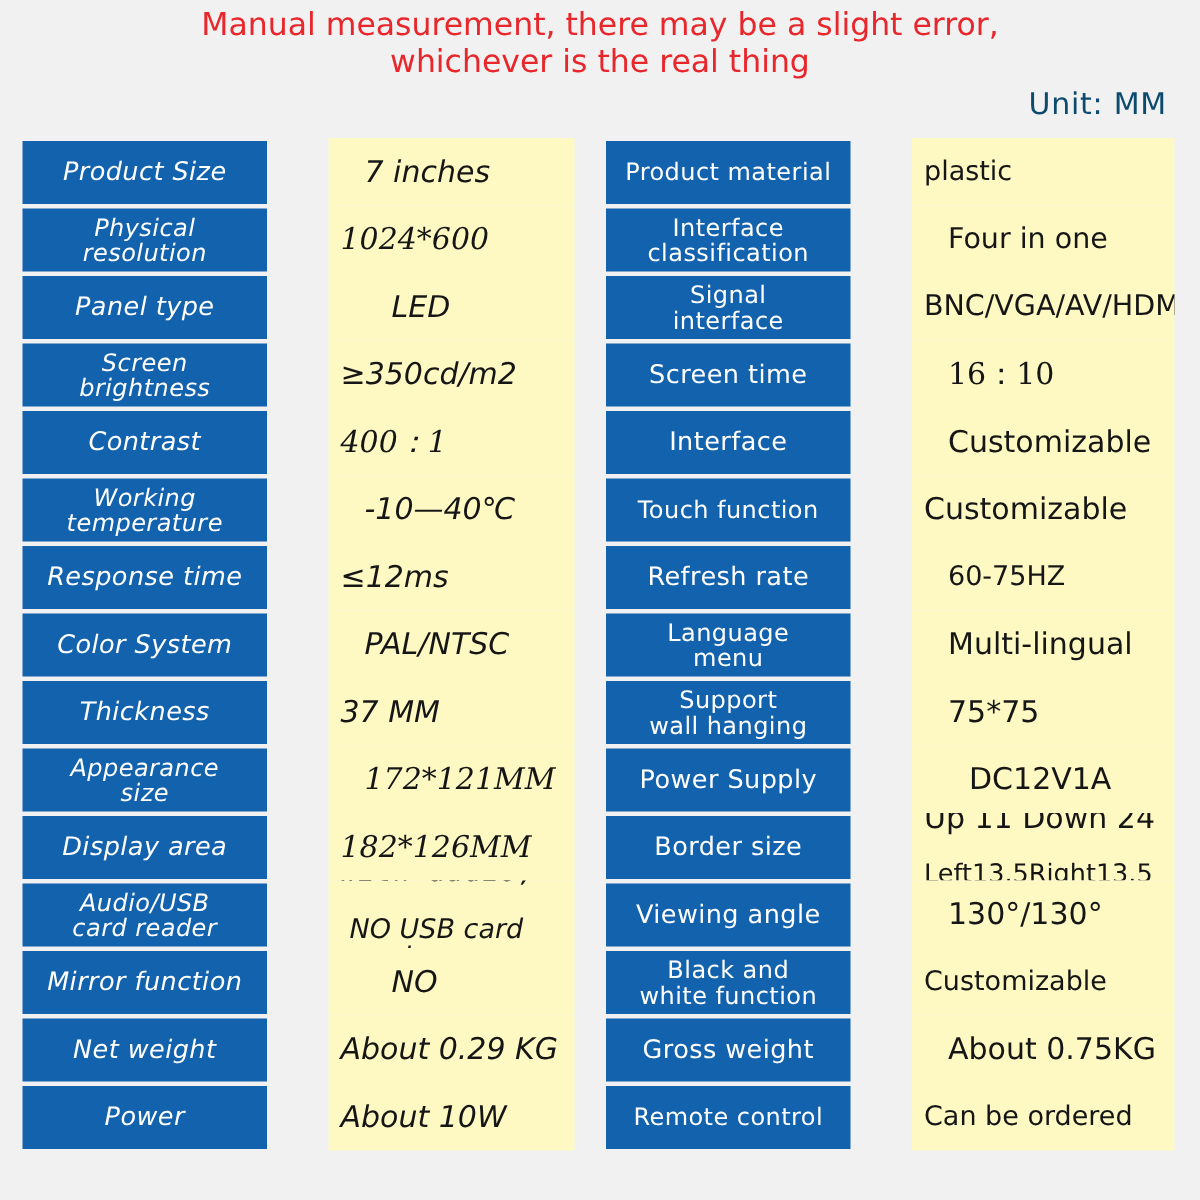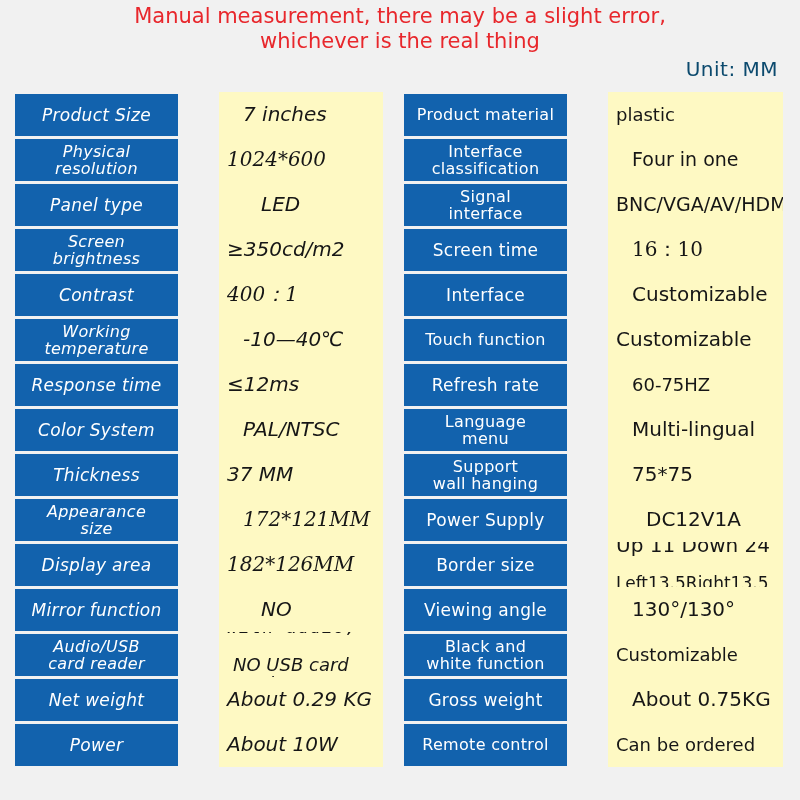--- a/index.html
+++ b/index.html
@@ -203,11 +203,6 @@
       </div>
 
       <div class="row">
-        <div class="label">Mirror function</div>
-        <div class="value v-ind3">NO</div>
-      </div>
-
-      <div class="row">
         <div class="label two-line">Audio/USB
 card reader</div>
         <div class="value v-2line">
@@ -219,6 +214,11 @@
       </div>
 
       <div class="row">
+        <div class="label">Mirror function</div>
+        <div class="value v-ind3">NO</div>
+      </div>
+
+      <div class="row">
         <div class="label">Net weight</div>
         <div class="value">About 0.29 KG</div>
       </div>

